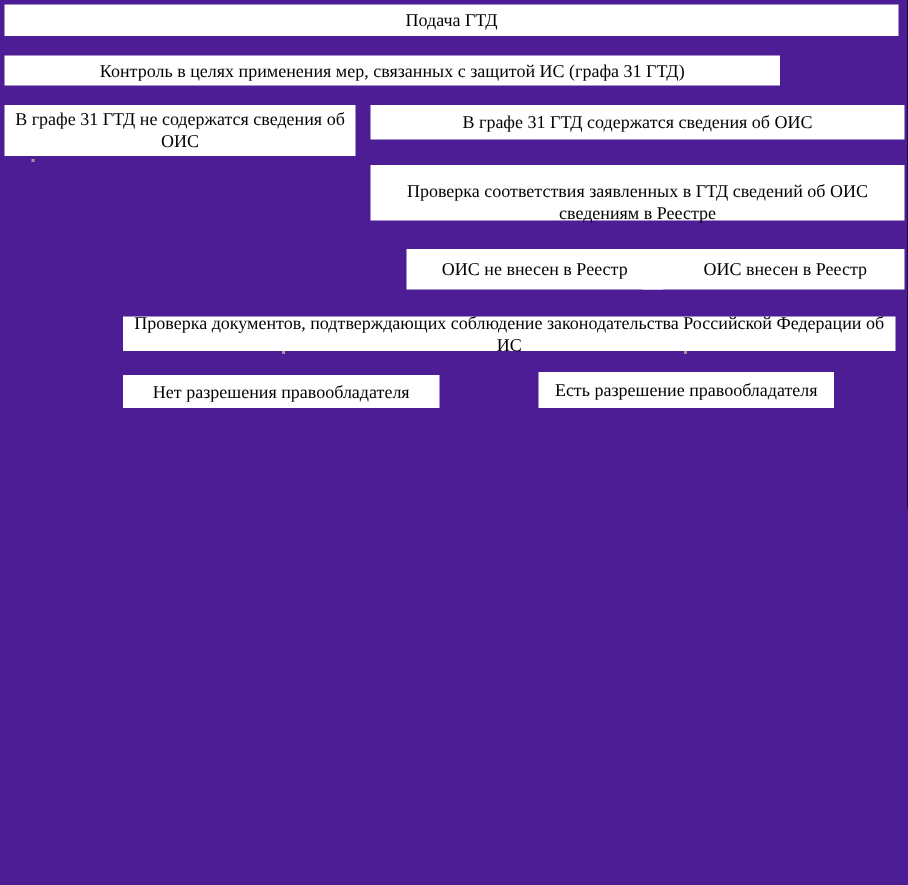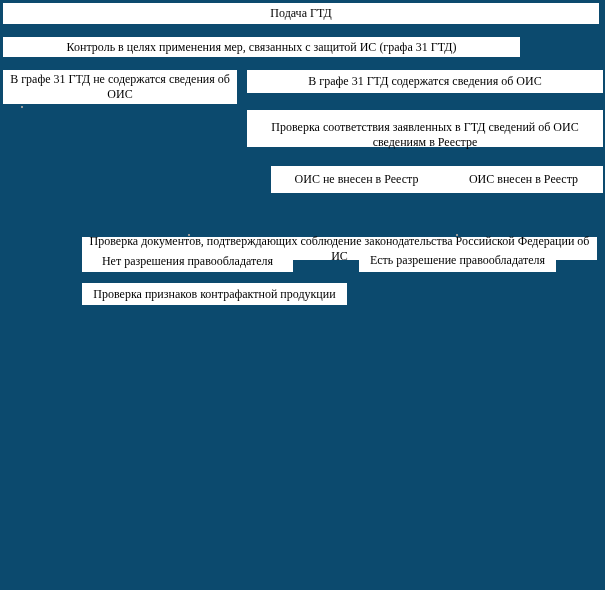--- a/index.html
+++ b/index.html
@@ -11,7 +11,7 @@
     position: relative;
     width: 605px;
     height: 590px;
-    background: #0c4a6e;
+    background: #4c1d95;
     overflow: hidden;
     font-family: "Liberation Serif", "DejaVu Serif", serif;
   }

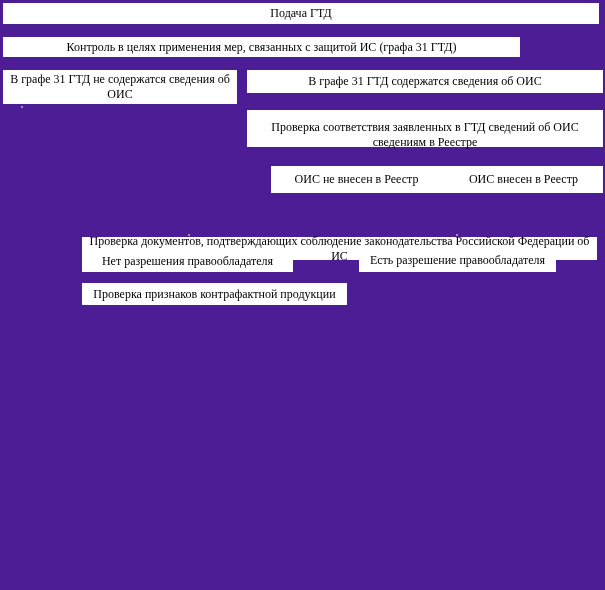--- a/index.html
+++ b/index.html
@@ -40,7 +40,7 @@
   #n5 span { max-width: 344px; margin-top: 12px; }
   #n6  { left: 247px; top: 166px; width: 171px; height: 27px; margin-left: 24px; }
   #n7  { left: 428px; top: 166px; width: 175px; height: 27px; padding-left: 16px; }
-  #n8  { left: 82px;  top: 211px; width: 515px; height: 23px; margin-top: 26px; }
+  #n8  { left: 82px;  top: 211px; width: 515px; height: 23px; }
   #n9  { left: 82px;  top: 250px; width: 211px; height: 22px; font-family: Liberation Serif, serif; }
   #n10 { left: 359px; top: 248px; width: 197px; height: 24px; font-family: Liberation Serif, serif; }
   #n11 { left: 82px;  top: 283px; width: 265px; height: 22px; }

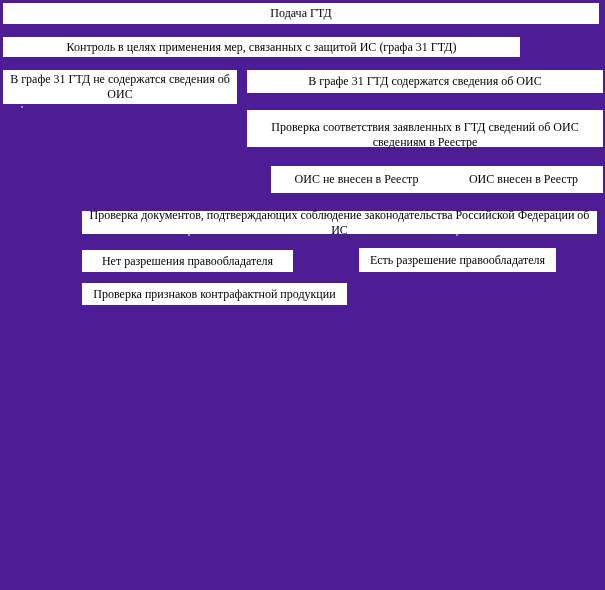--- a/index.html
+++ b/index.html
@@ -100,9 +100,6 @@
     <span>Есть разрешение правообладателя</span>
   </div>
 
-  <div class="node" id="n11">
-    <span>Проверка признаков контрафактной продукции</span>
-  </div>
 
   <div class="speck" id="d1"></div>
   <div class="speck" id="d2"></div>

